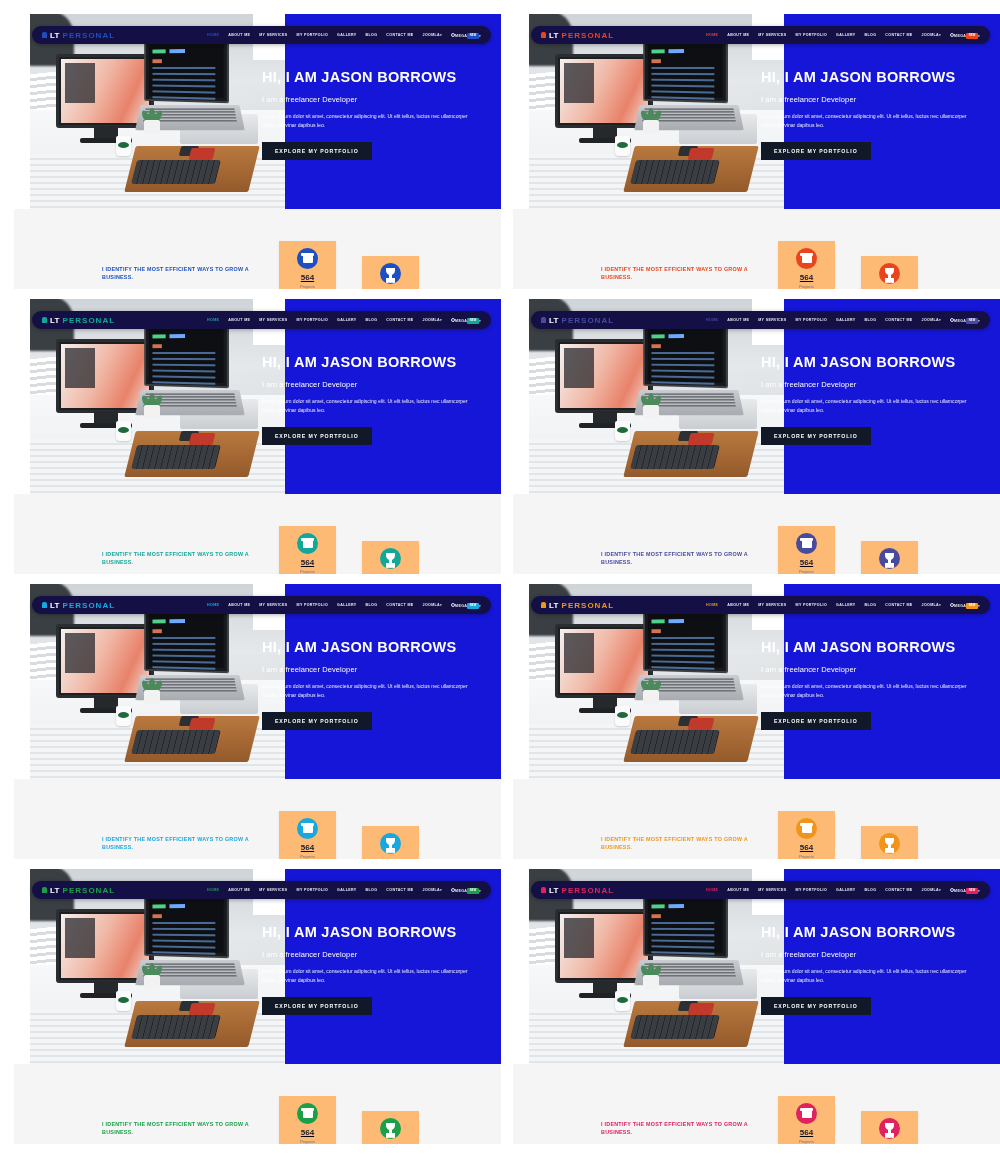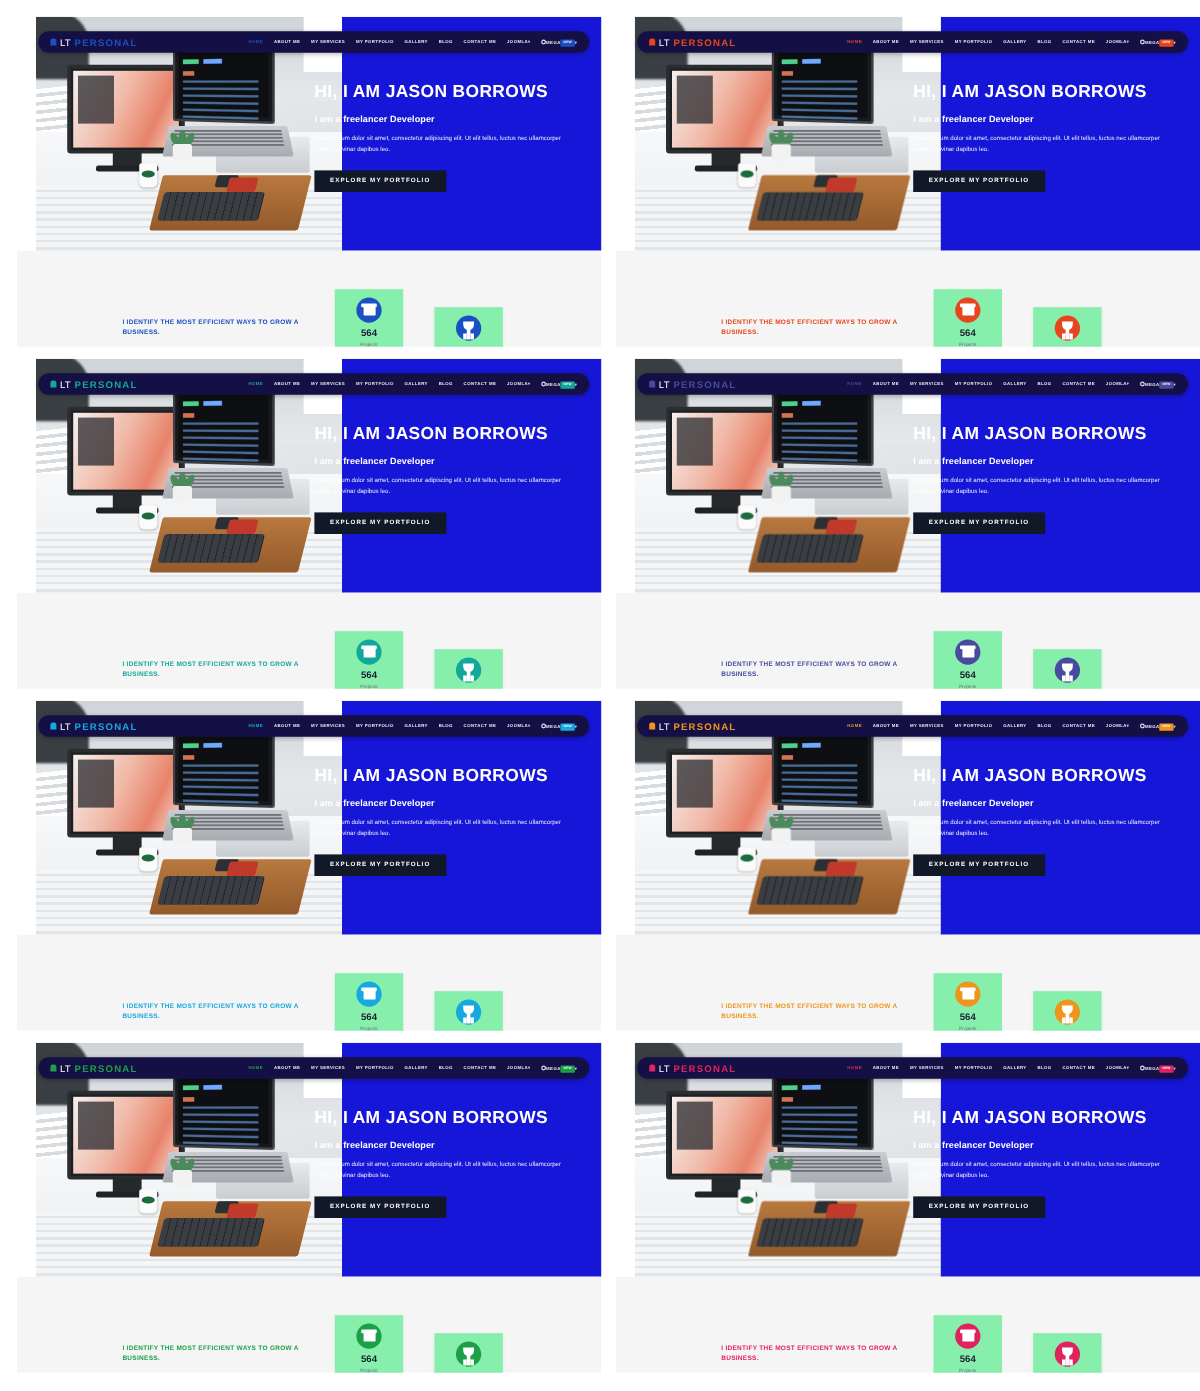--- a/index.html
+++ b/index.html
@@ -136,7 +136,7 @@
   }
   .logo { display:flex; align-items:center; gap:3px; padding-left:10px; }
   .logo-mark { width:5px; height:6px; background:var(--accent); border-radius:2px 2px 0 0; }
-  .logo-lt { color:#fff; font-size:8px; font-weight:normal; letter-spacing:.2px;text-align:center; }
+  .logo-lt { color:#fff; font-size:8px; font-weight:bold; letter-spacing:.2px;text-align:center; }
   .logo-personal { color:var(--accent); font-size:8px; font-weight:bold; letter-spacing:1px; }
   .nav-links { margin-left:auto; display:flex; align-items:center; gap:9px; padding-right:10px; }
   .nav-link { color:#e8eaf2; font-size:3.6px; font-weight:bold; letter-spacing:.35px; white-space:nowrap; }

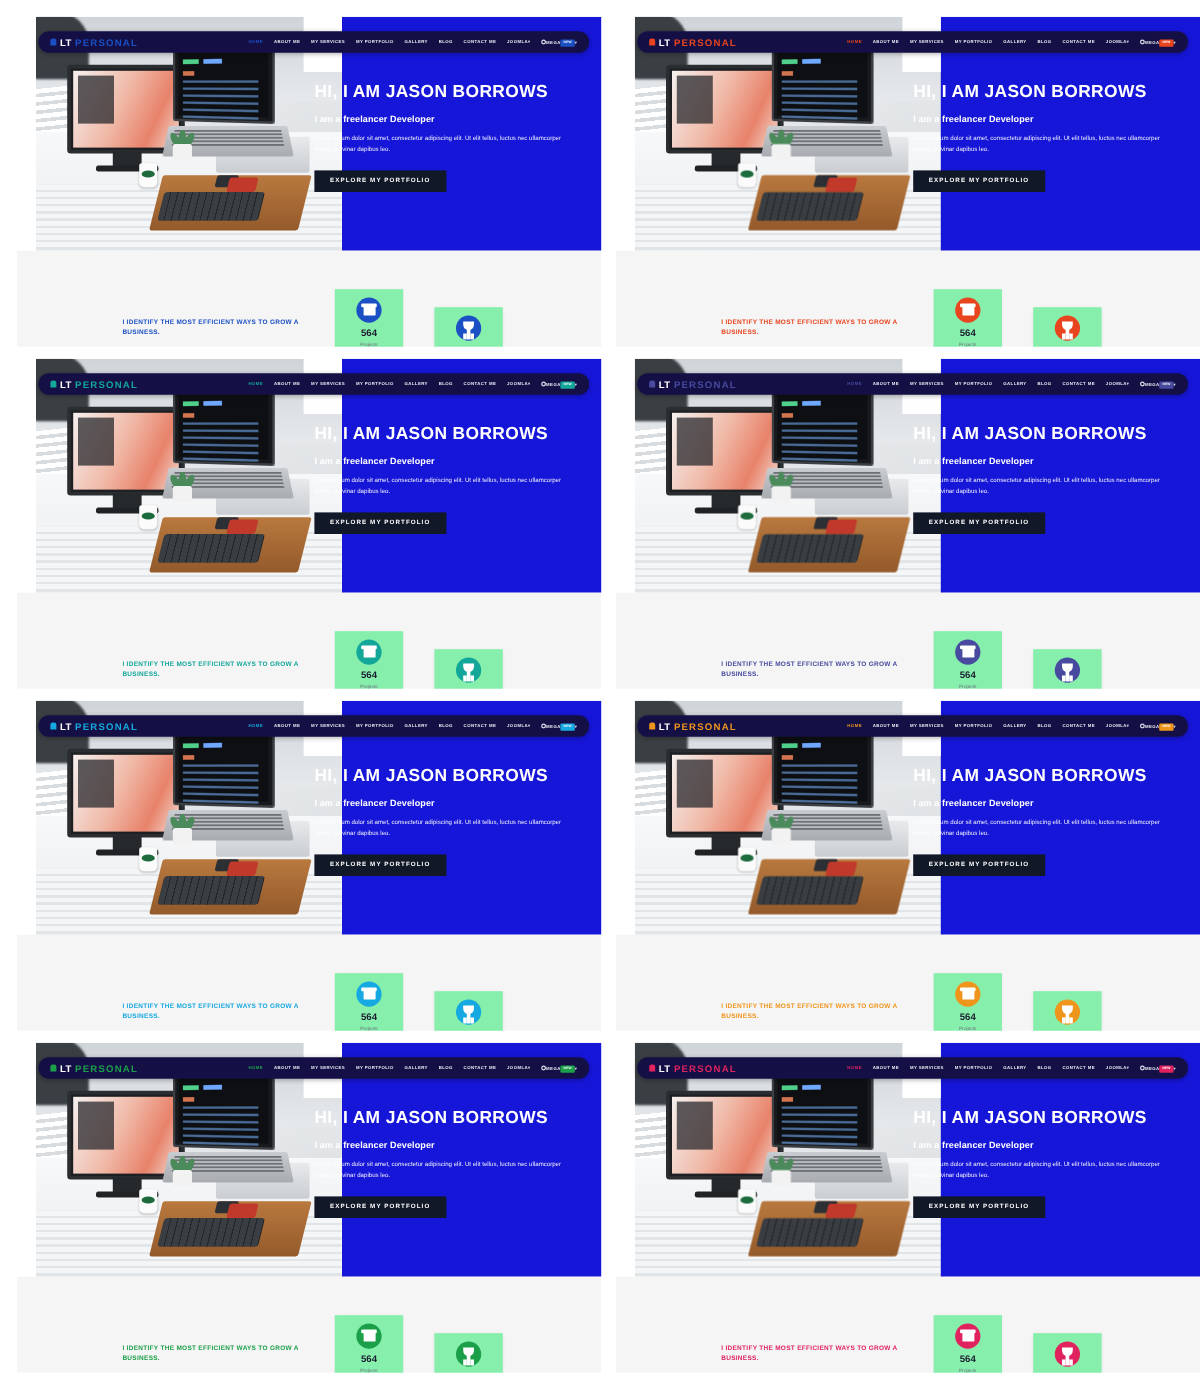--- a/index.html
+++ b/index.html
@@ -116,7 +116,7 @@
 
   .hero-copy { position:absolute; left:232px; top:56px; width:250px; color:#fff; }
   .hero-title { font-size:14.5px; font-weight:bold; letter-spacing:.3px; line-height:1.1; }
-  .hero-sub { font-size:7.5px; font-weight:bold; margin-top:9px; letter-spacing:.1px; }
+  .hero-sub { font-size:7.5px; font-weight:normal; margin-top:9px; letter-spacing:.1px; }
   .hero-desc { font-size:5.1px; line-height:1.85; margin-top:8px; width:212px; opacity:.92; }
   .hero-btn {
     display:inline-block; margin-top:11px;

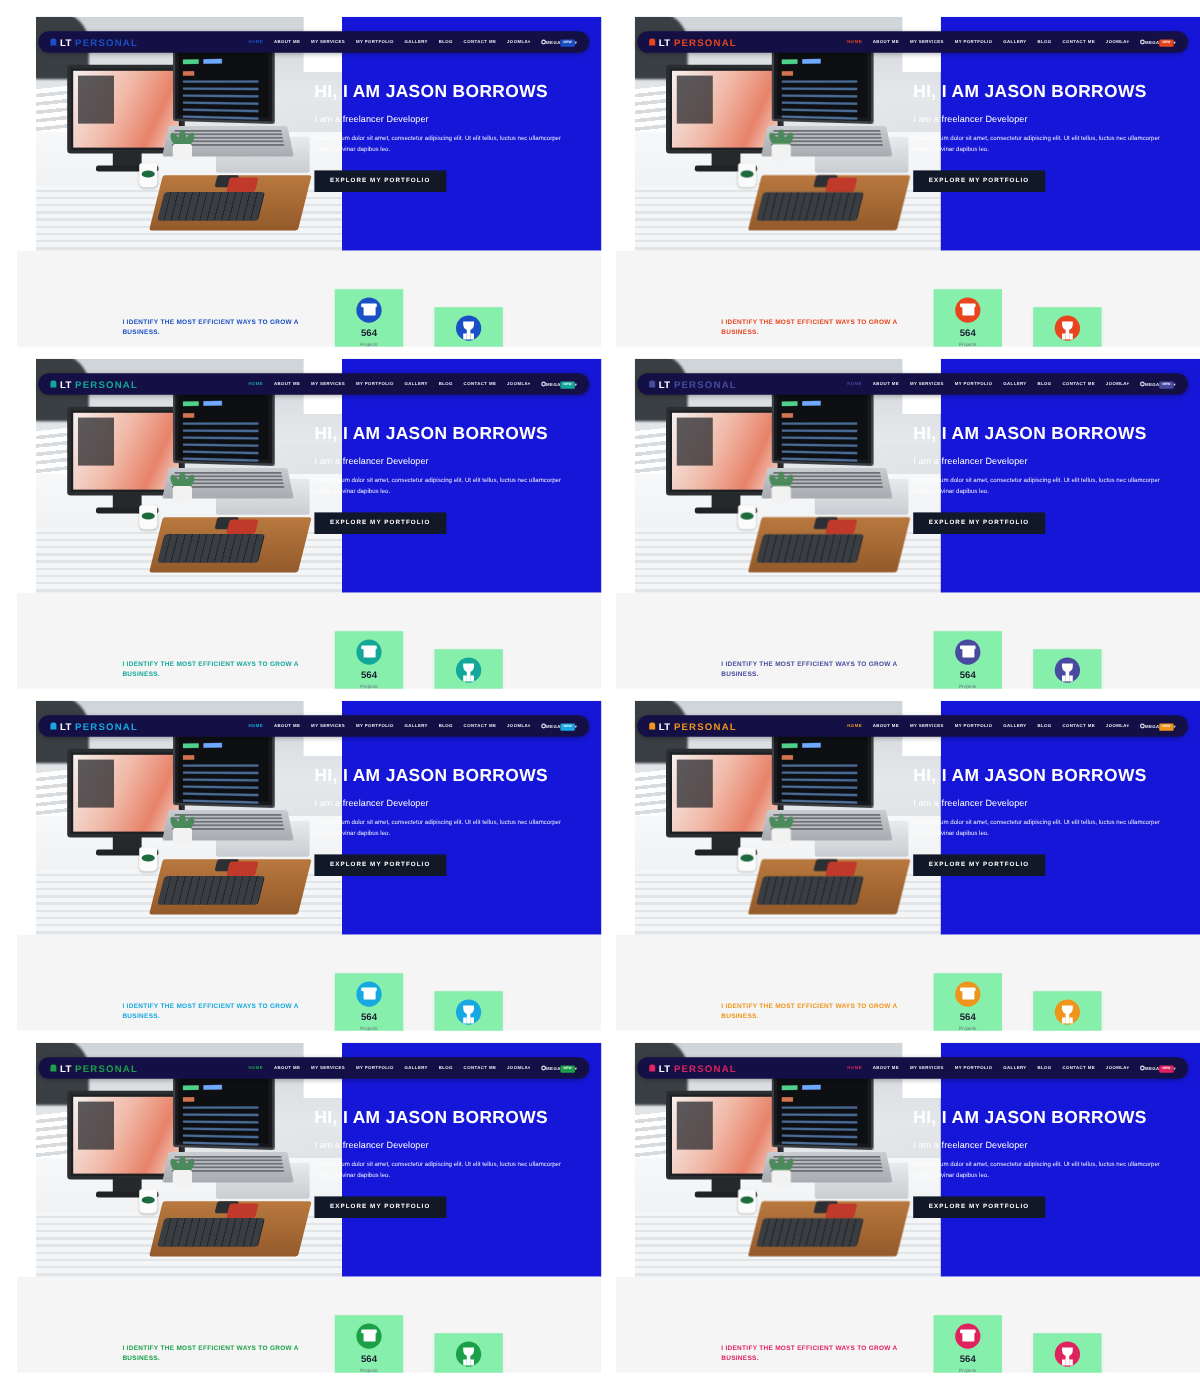--- a/index.html
+++ b/index.html
@@ -154,8 +154,9 @@
     letter-spacing:.25px; line-height:1.55;
   }
   .stat-card {
-    position:absolute; background:#86efac; text-align:center;
+    position:absolute; background:#fdba74; text-align:center;
     box-shadow:0 1px 3px rgba(0,0,0,.06);
+    text-decoration:underline;
   }
   .stat-card.c1 { left:265px; top:32px; width:57px; height:56px; }
   .stat-card.c2 { left:348px; top:47px; width:57px; height:56px; }

